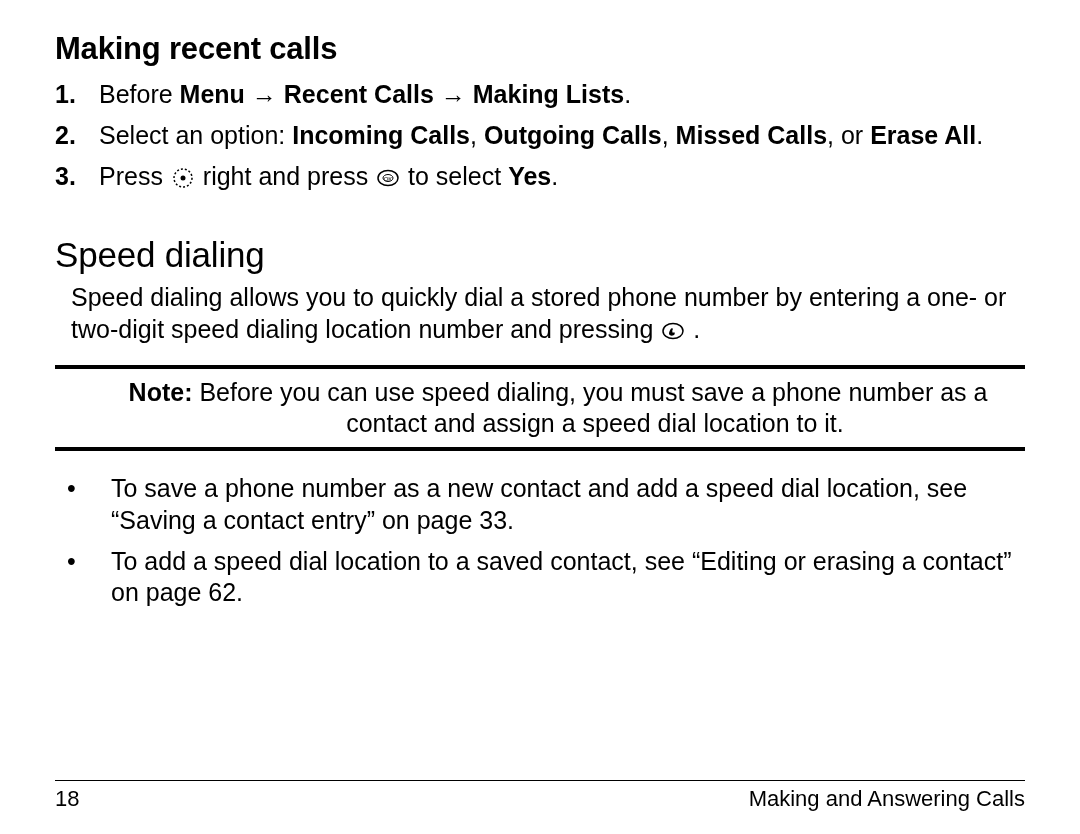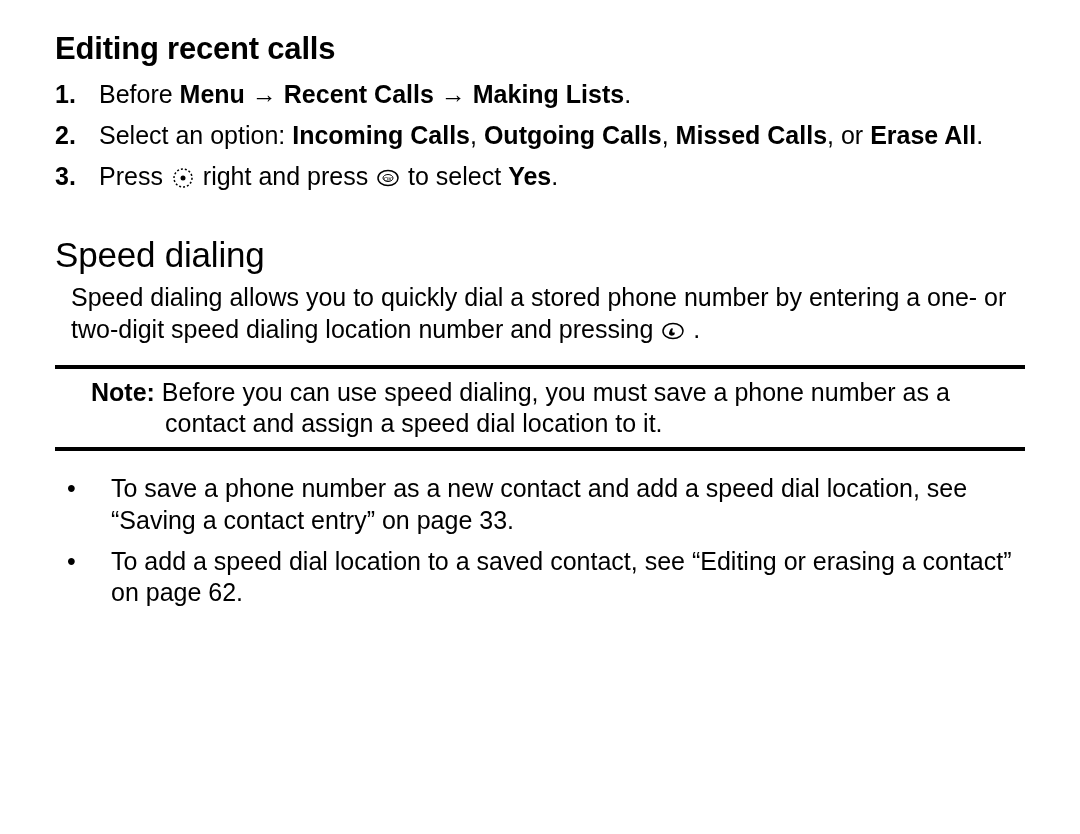--- a/index.html
+++ b/index.html
@@ -100,7 +100,7 @@
 
 <div class="page">
 
-  <h2>Editing recent calls</h2>
+  <h2>Making recent calls</h2>
 
   <ol class="steps">
     <li>

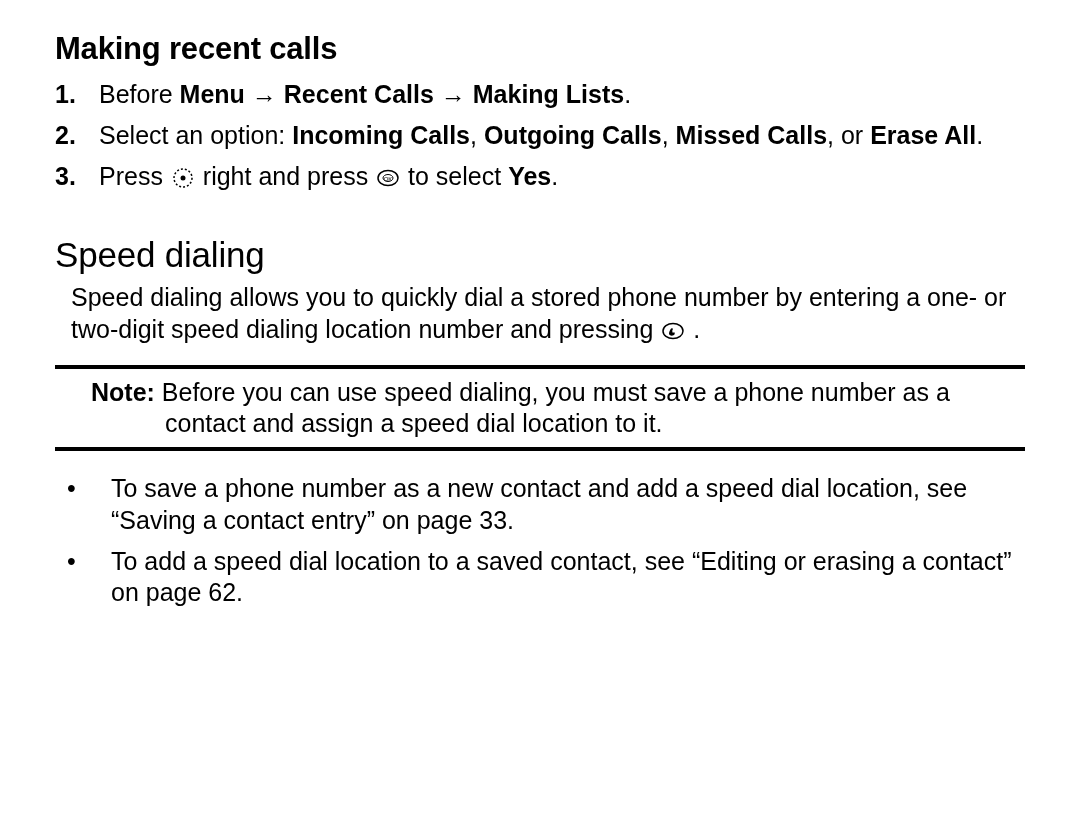--- a/index.html
+++ b/index.html
@@ -60,6 +60,7 @@
     border-bottom: 4px solid #000;
     padding: 8px 0 8px 0;
     margin: 16px 0 22px 0;
+    text-align: center;
   }
   .note-block .note-body {
     padding-left: 110px;

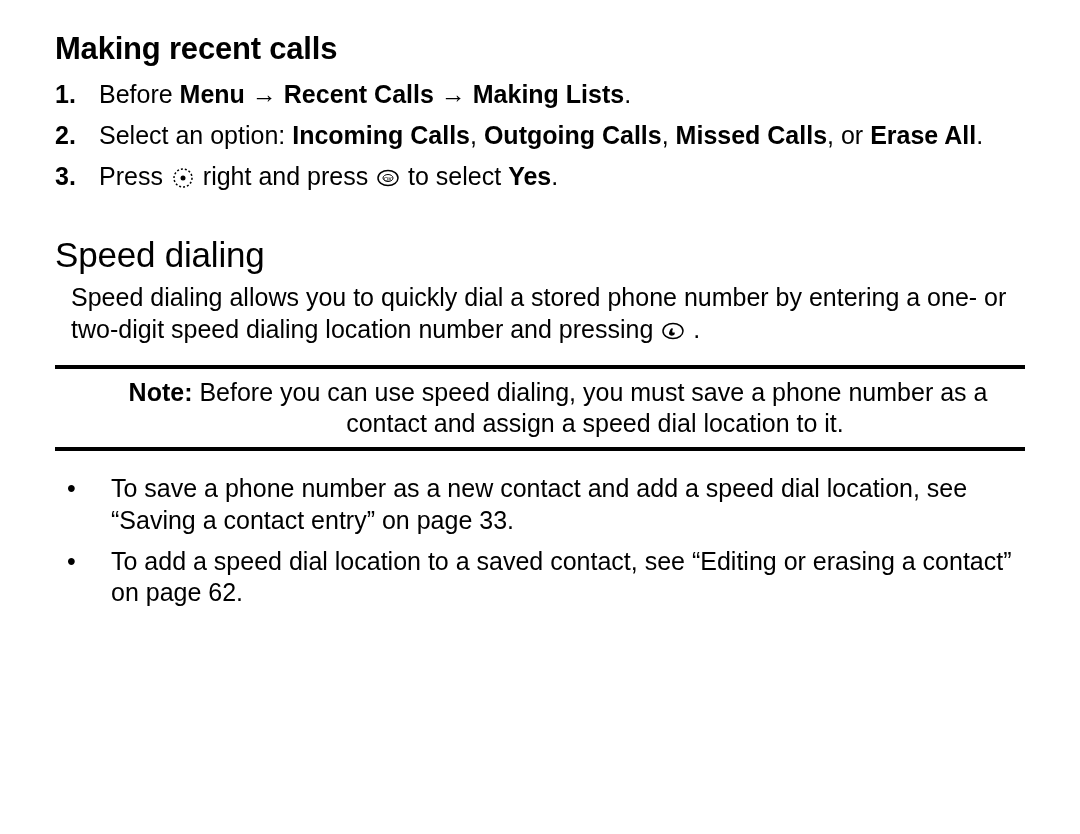--- a/index.html
+++ b/index.html
@@ -151,6 +151,10 @@
     <li>To add a speed dial location to a saved contact, see “Editing or erasing a contact” on page 62.</li>
   </ul>
 
+  <div class="footer">
+    <span>18</span>
+    <span>Making and Answering Calls</span>
+  </div>
 
 </div>
 

